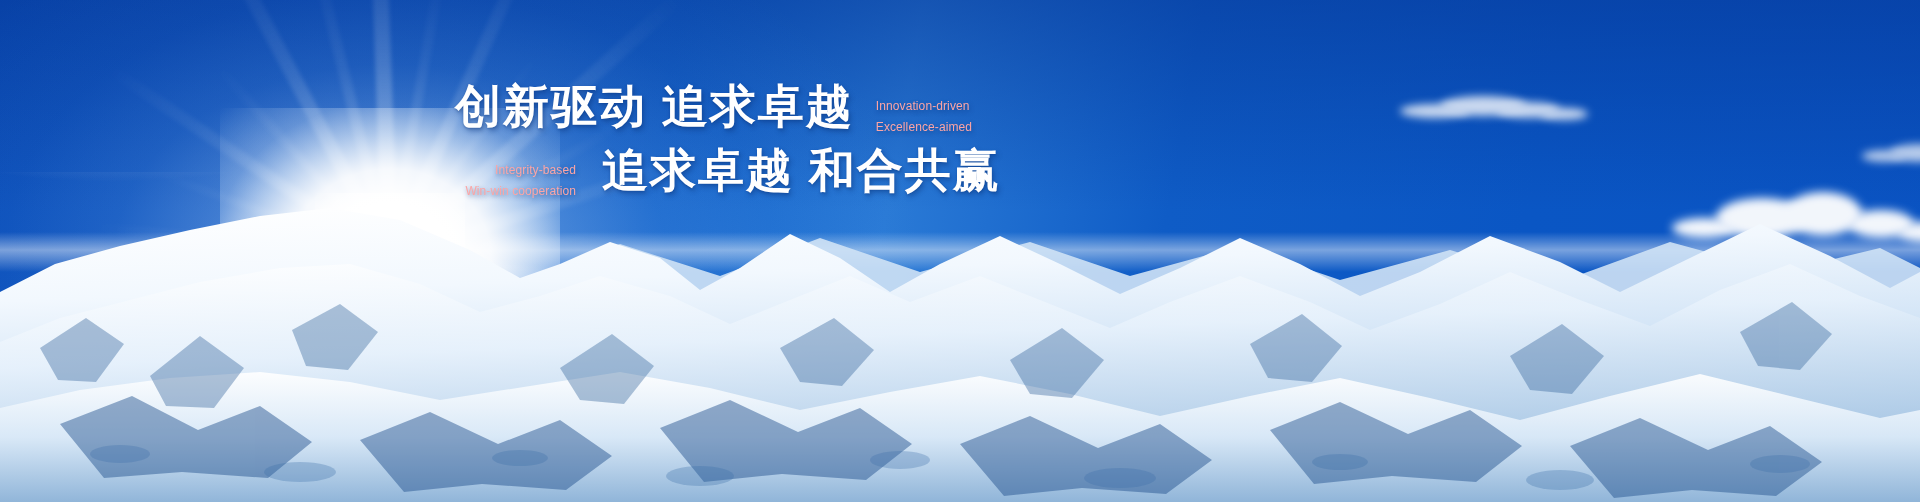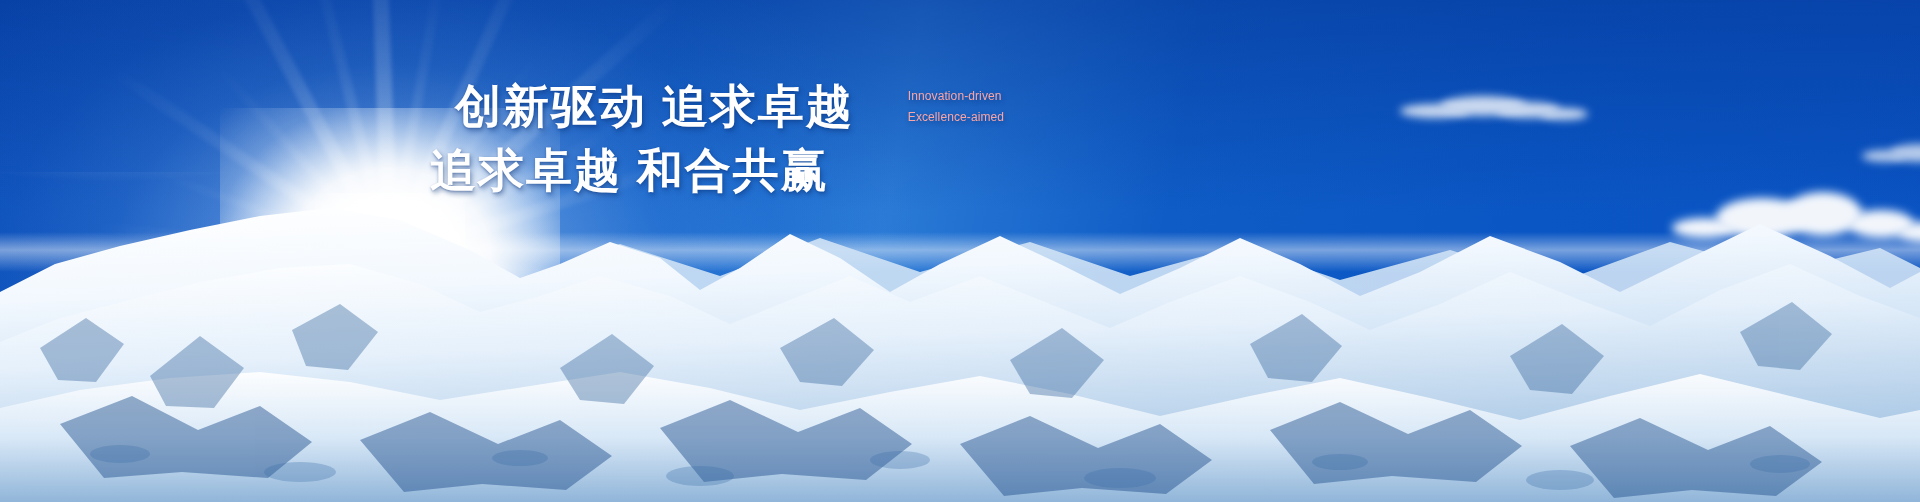--- a/index.html
+++ b/index.html
@@ -117,9 +117,8 @@
   .line {
     position:absolute;
     display:flex;
-    align-items:center;
+    align-items:flex-end;
     white-space:nowrap;
-    gap:32px;
   }
   .cn {
     color:#fff;

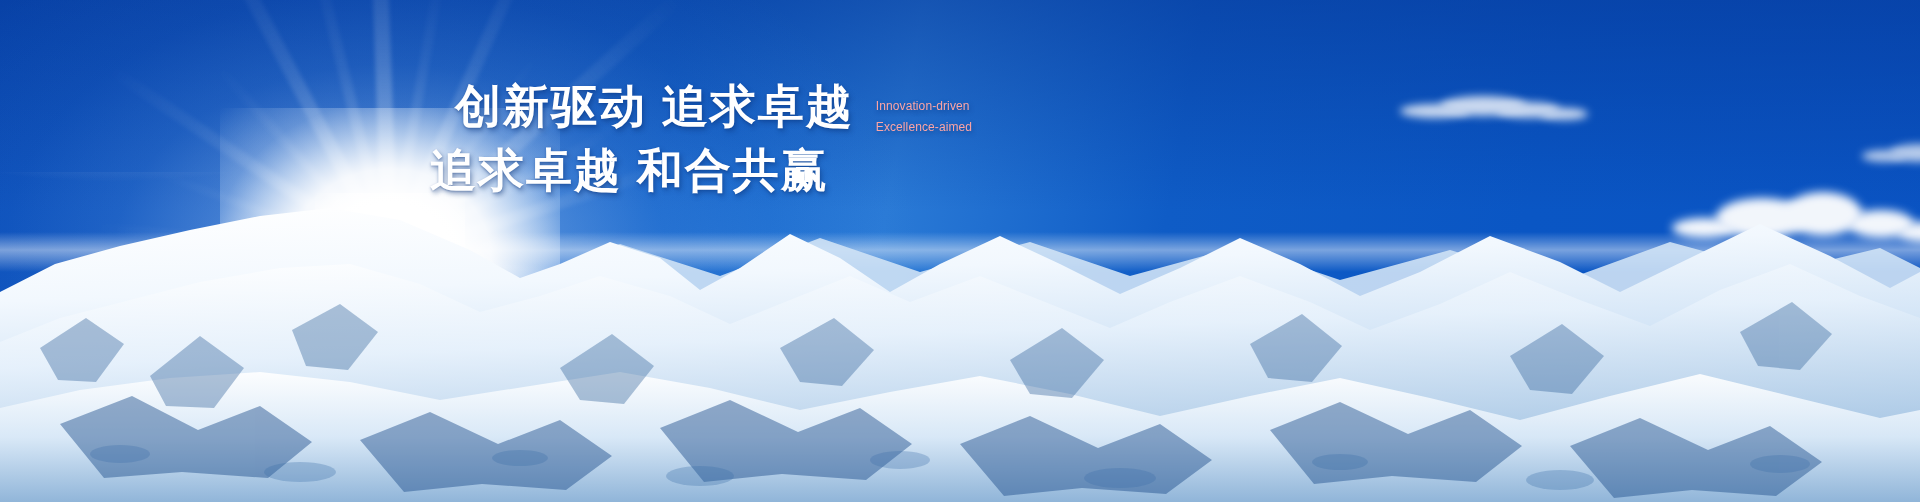--- a/index.html
+++ b/index.html
@@ -289,6 +289,10 @@
     </div>
 
     <div class="line" id="row2">
+      <span class="en right">
+        <span>Integrity-based</span><br>
+        <span>Win-win cooperation</span>
+      </span>
       <span class="cn">追求卓越  和合共赢</span>
     </div>
 

